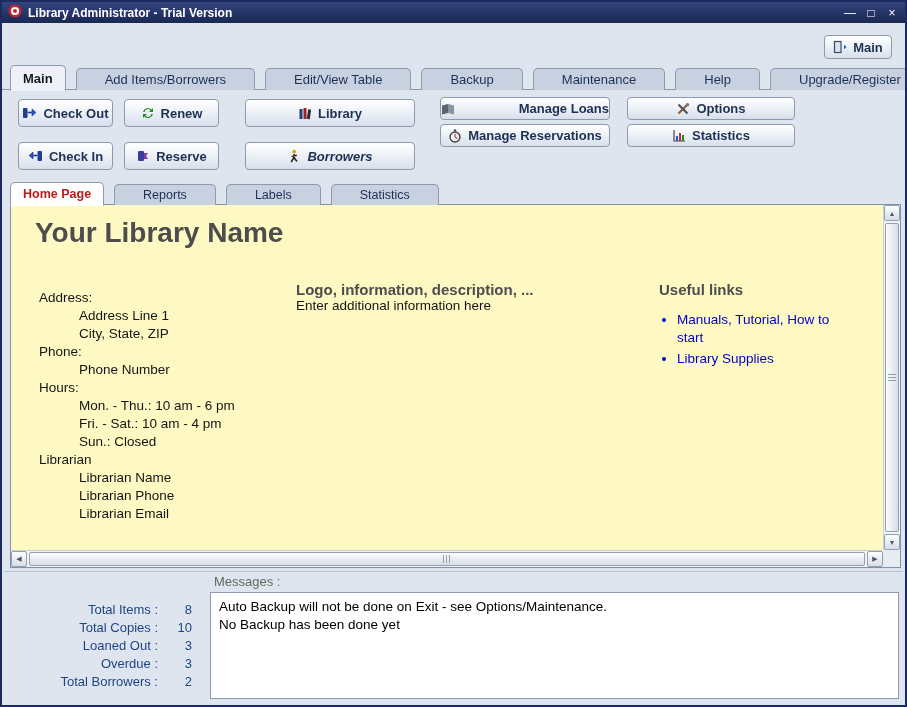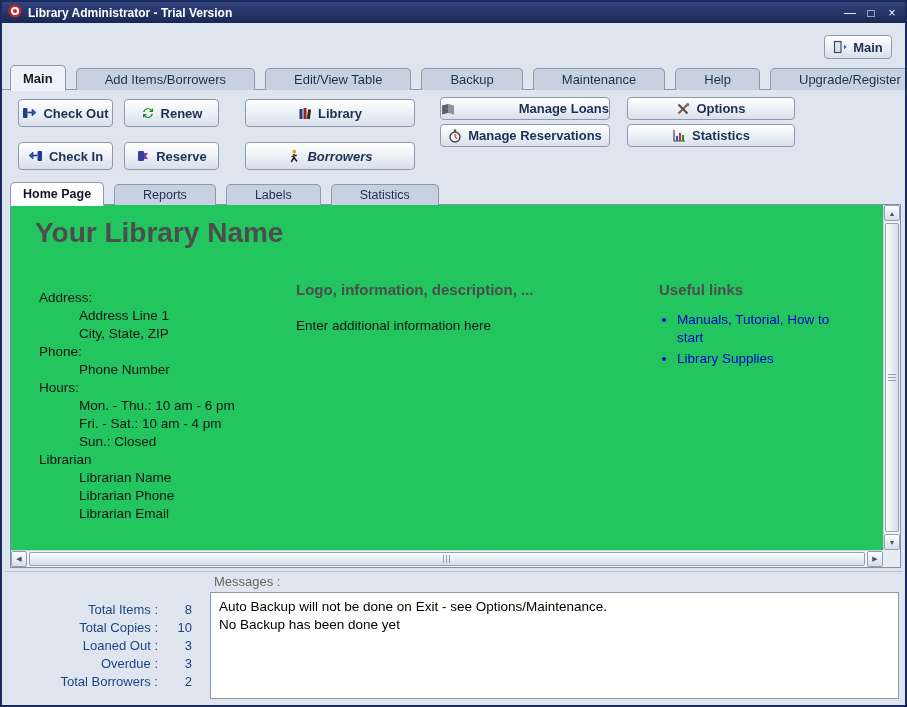--- a/index.html
+++ b/index.html
@@ -38,7 +38,7 @@
          padding: 5px 12px 4px; margin-bottom: -1px; border-bottom: 1px solid #eef2f8; }
   .sub-tabs { left: 8px; top: 179px; height: 24px; }
   .sub-tabs .tab { font-size: 12.5px; }
-  .sub-tabs .tab.active { background: #ffffff; font-weight: bold; color: #0f172a;
+  .sub-tabs .tab.active { background: #ffffff; font-weight: bold; color: #b91c1c;
          padding: 4px 12px 4px; margin-bottom: -1px; border-bottom: 1px solid #ffffff; }
 
   

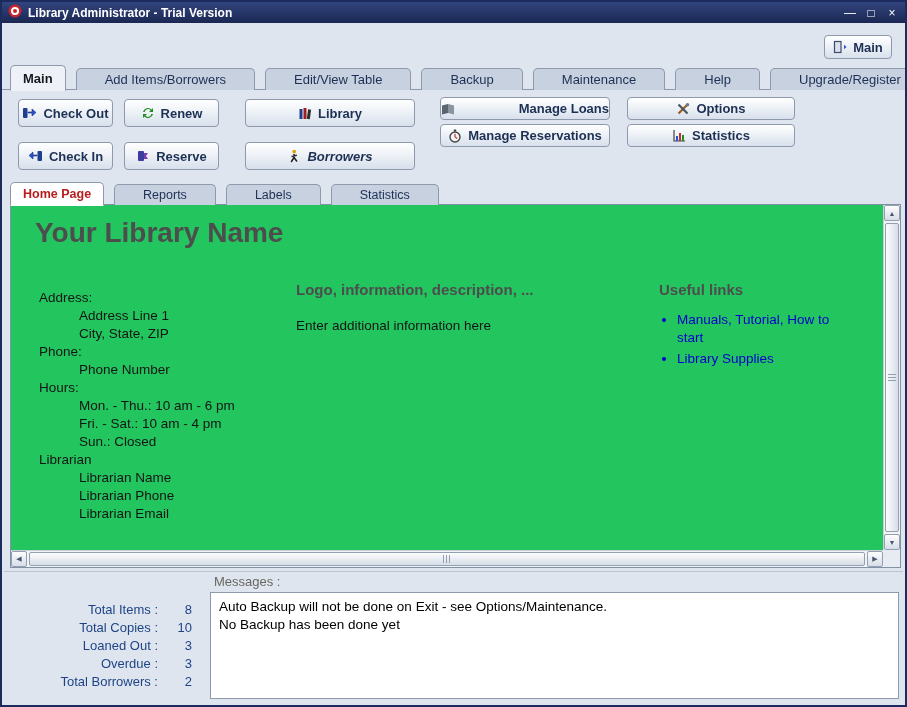--- a/index.html
+++ b/index.html
@@ -58,7 +58,7 @@
 
   
   .content { position: absolute; left: 8px; top: 202px; width: 891px; height: 364px;
-             background: #22c55e; border: 1px solid #8291a6; }
+             background: #fef9c3; border: 1px solid #8291a6; }
   .page-inner { position: absolute; left: 0; top: 0; right: 17px; bottom: 17px; overflow: hidden; }
   .page-inner h1 { position: absolute; left: 24px; top: 12px; font-size: 28px;
                    font-weight: bold; color: #4d4d4d; }

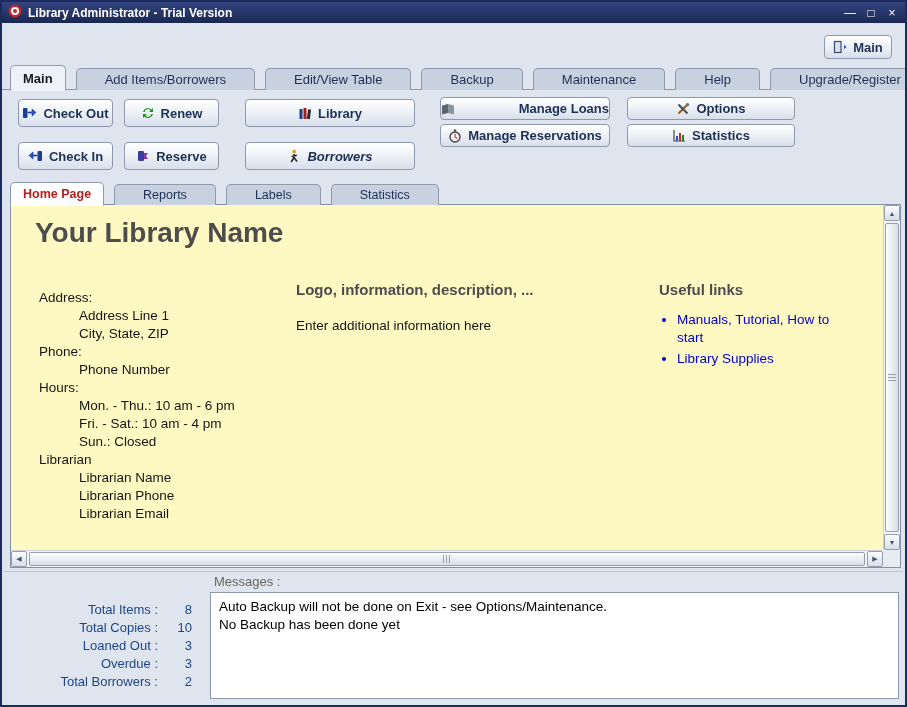--- a/index.html
+++ b/index.html
@@ -68,7 +68,7 @@
   .info-col { position: absolute; left: 285px; top: 76px; width: 330px; }
   .links-col { position: absolute; left: 648px; top: 76px; width: 180px; }
   .content h2 { font-size: 15px; font-weight: bold; color: #4d4d4d; }
-  .info-col p { margin-top: 20px; font-size: 13.5px; color: #151515; }
+  .info-col p { font-size: 13.5px; color: #151515; }
   .links-col ul { margin: 13px 0 0 18px; }
   .links-col li { color: #0000cc; font-size: 13.5px; line-height: 18px; margin-bottom: 3px; }
   .links-col a { color: #0000cc; text-decoration: none; cursor: pointer; }

